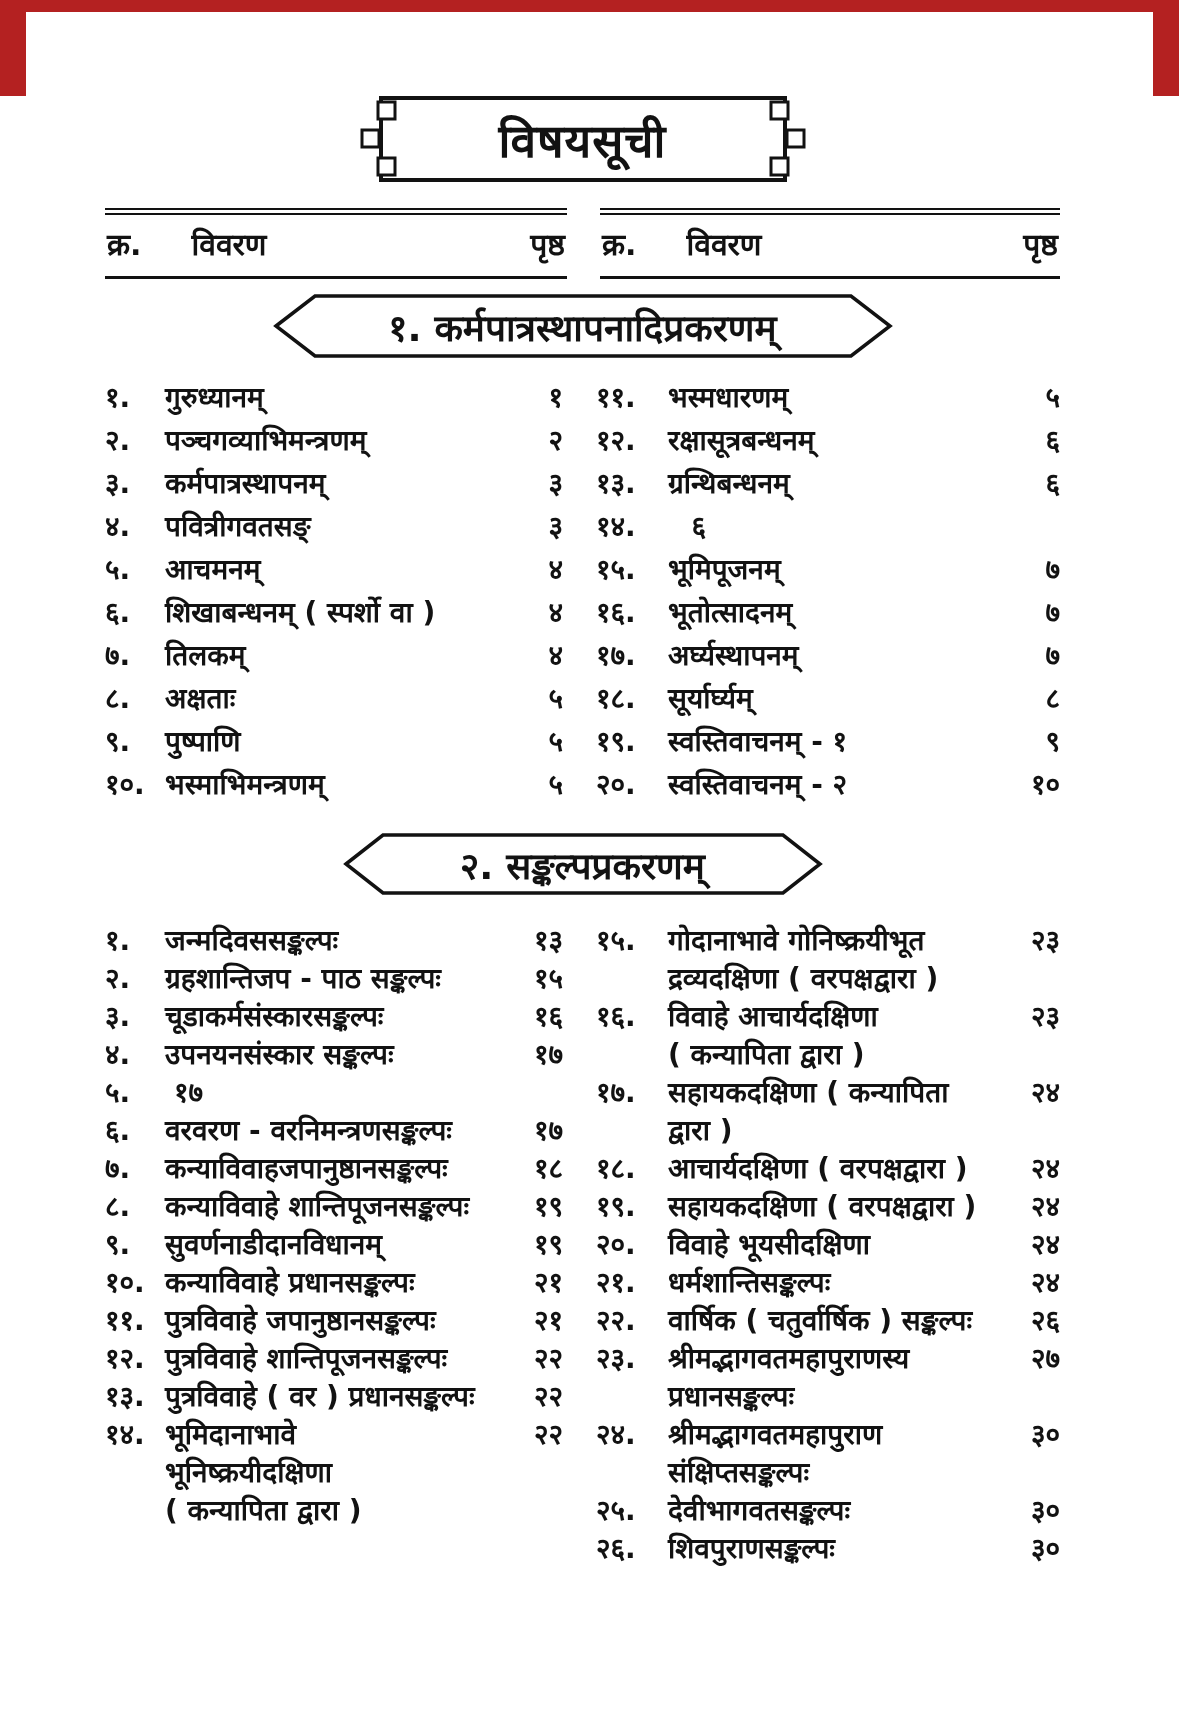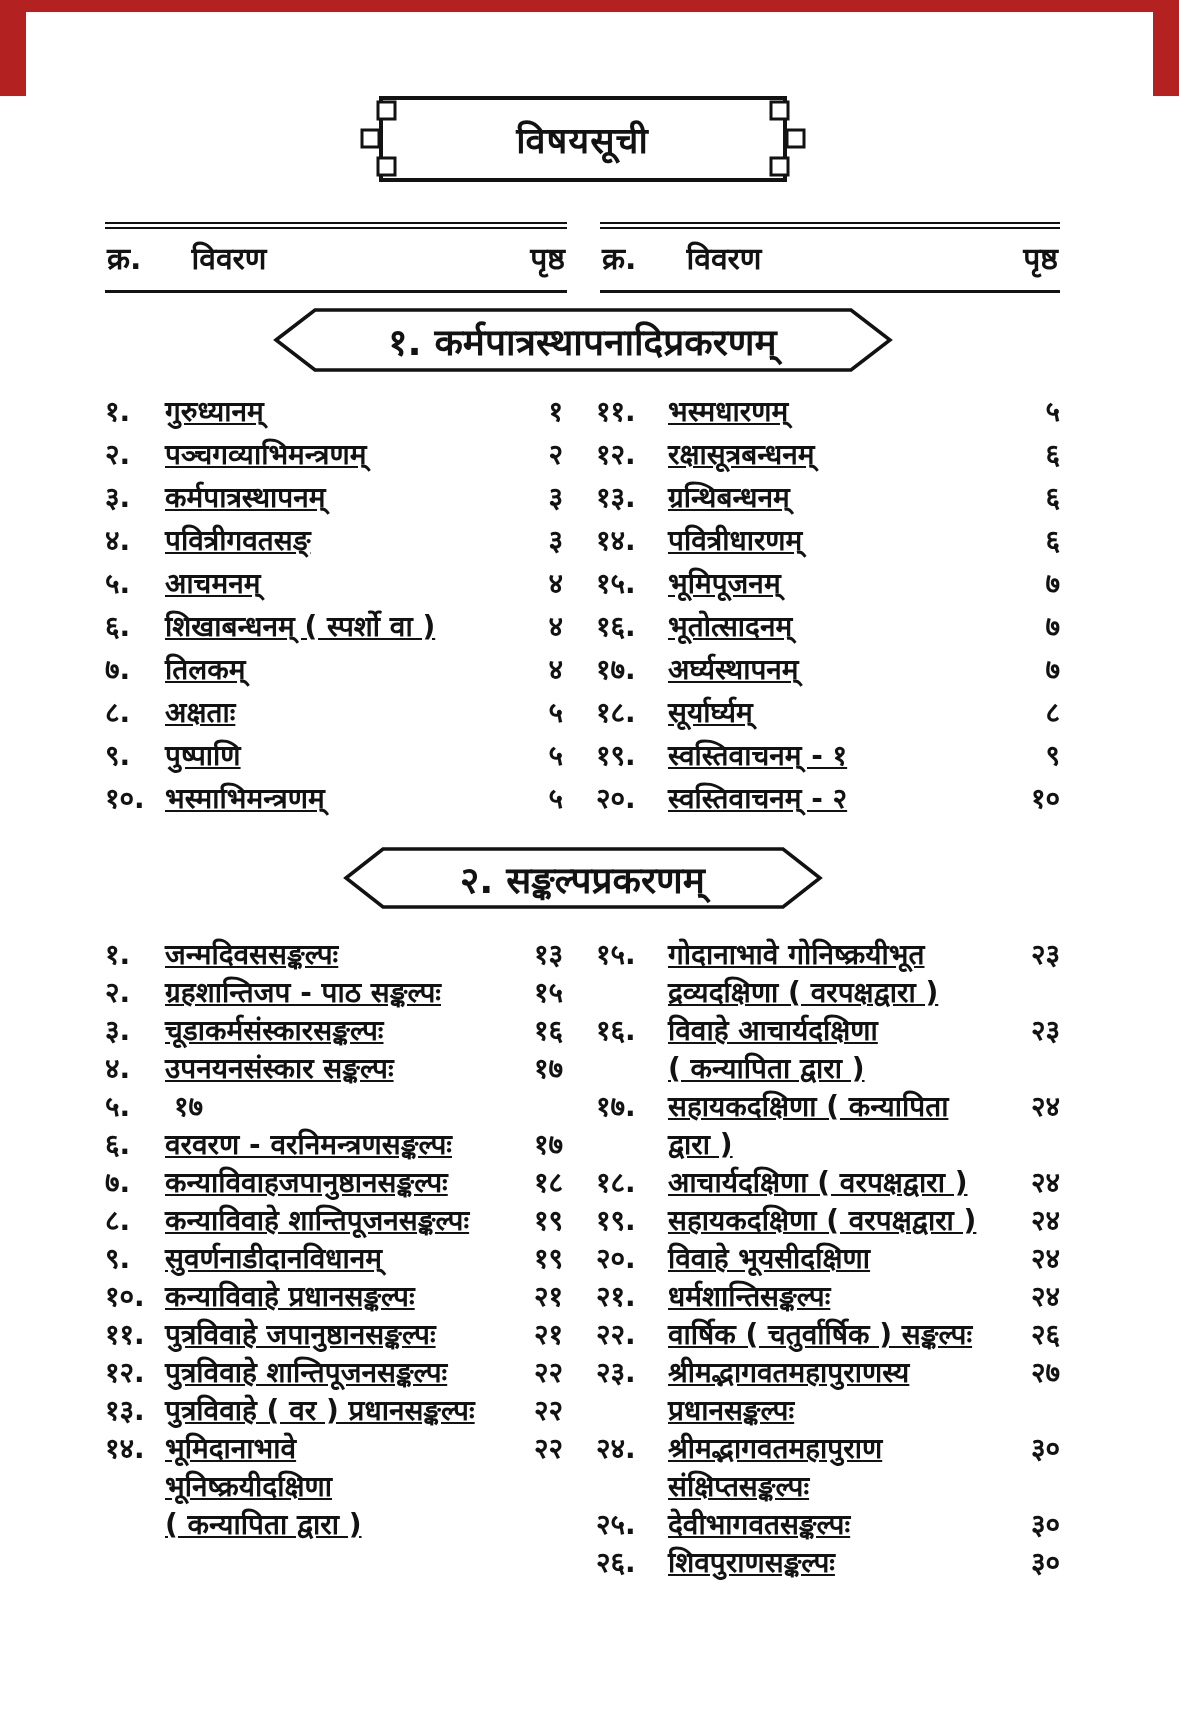--- a/index.html
+++ b/index.html
@@ -22,7 +22,7 @@
     width:400px; height:78px; margin:96px auto 0; border:4px solid var(--ink);
     display:flex; align-items:center; justify-content:center; position:relative;
   }
-  .title-box h1 { margin:0; font-size:36px; letter-spacing:1px; }
+  .title-box h1 { margin:0; font-size:46px; letter-spacing:1px; }
   .orn { position:absolute; top:50%; width:40px; height:78px; }
   .orn.l { left:-24px; transform:translateY(-50%); }
   .orn.r { right:-24px; transform:translateY(-50%) scaleX(-1); }

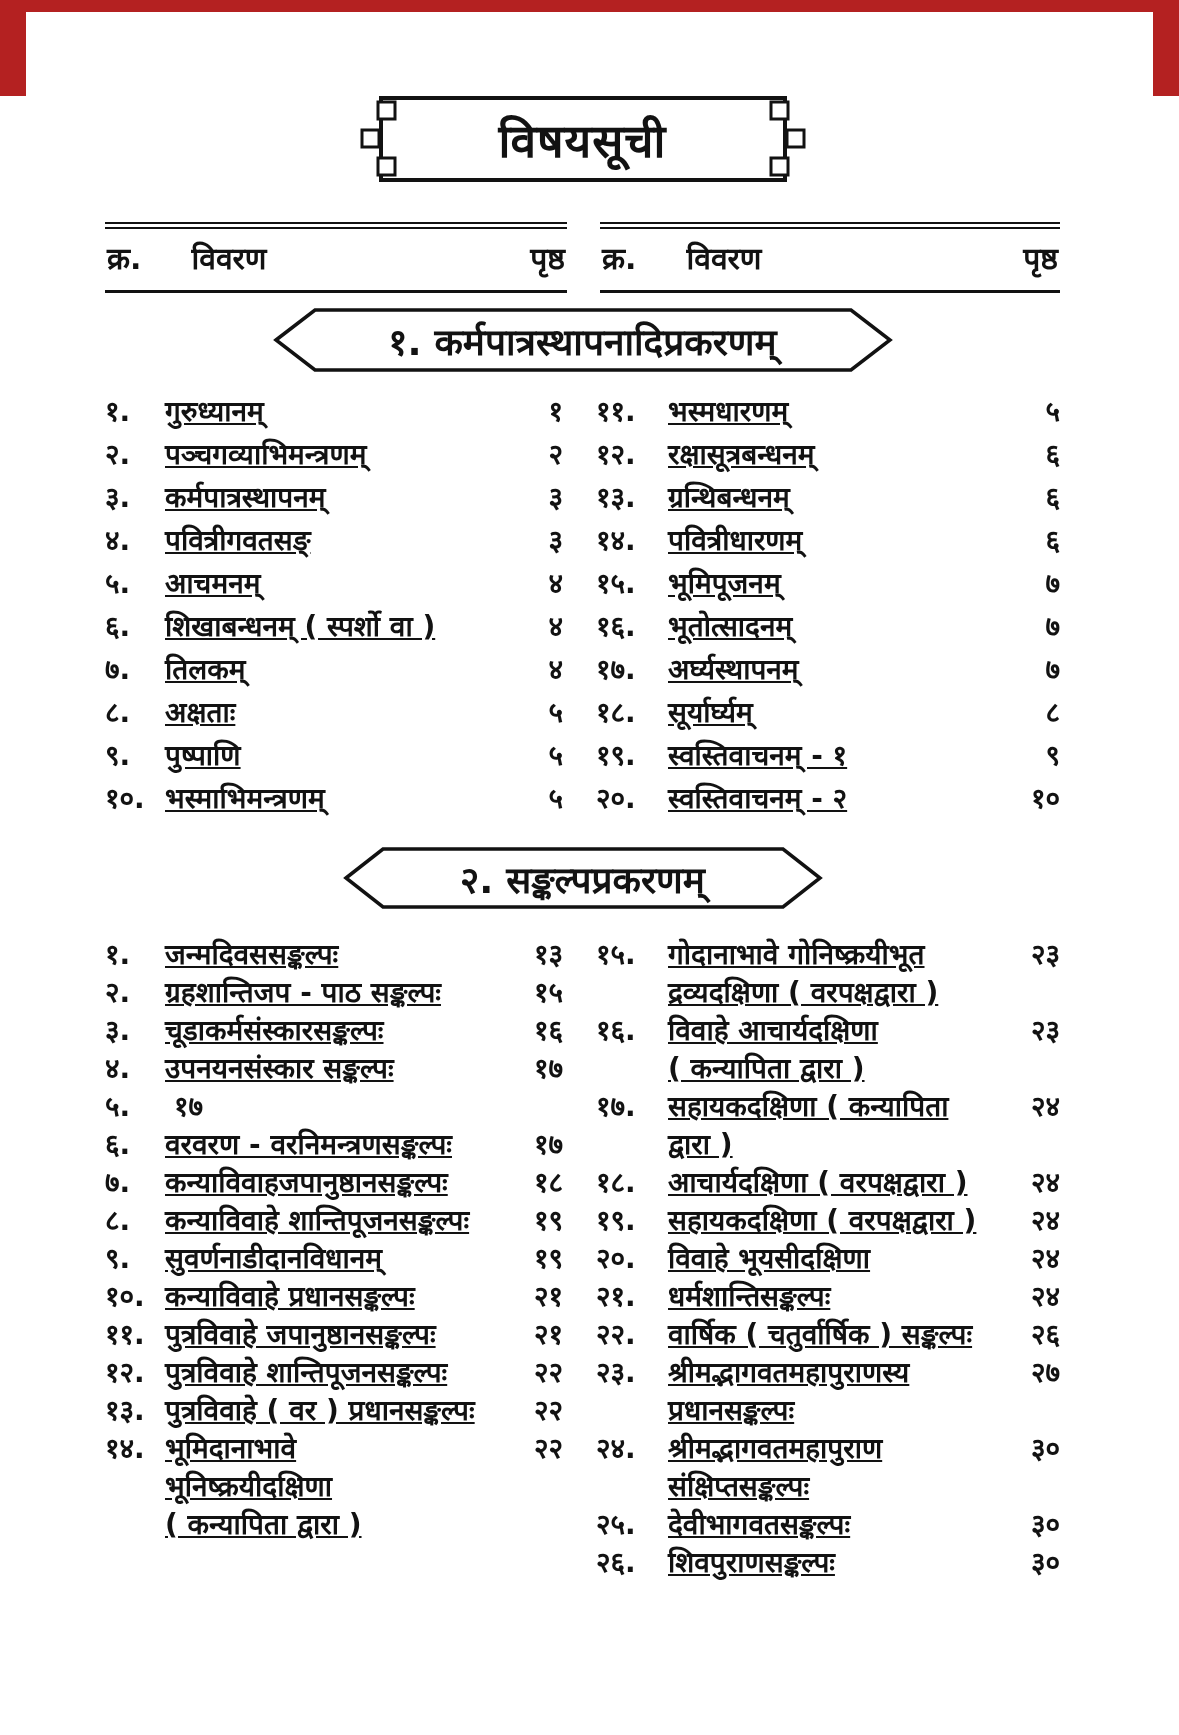--- a/index.html
+++ b/index.html
@@ -28,7 +28,7 @@
   .orn.r { right:-24px; transform:translateY(-50%) scaleX(-1); }
 
   
-  .thead { display:flex; margin-top:40px; font-size:30px; }
+  .thead { display:flex; margin-top:26px; font-size:30px; }
   .thead .blk {
     display:flex; align-items:baseline;
     border-top:7px double var(--ink); border-bottom:3px solid var(--ink);

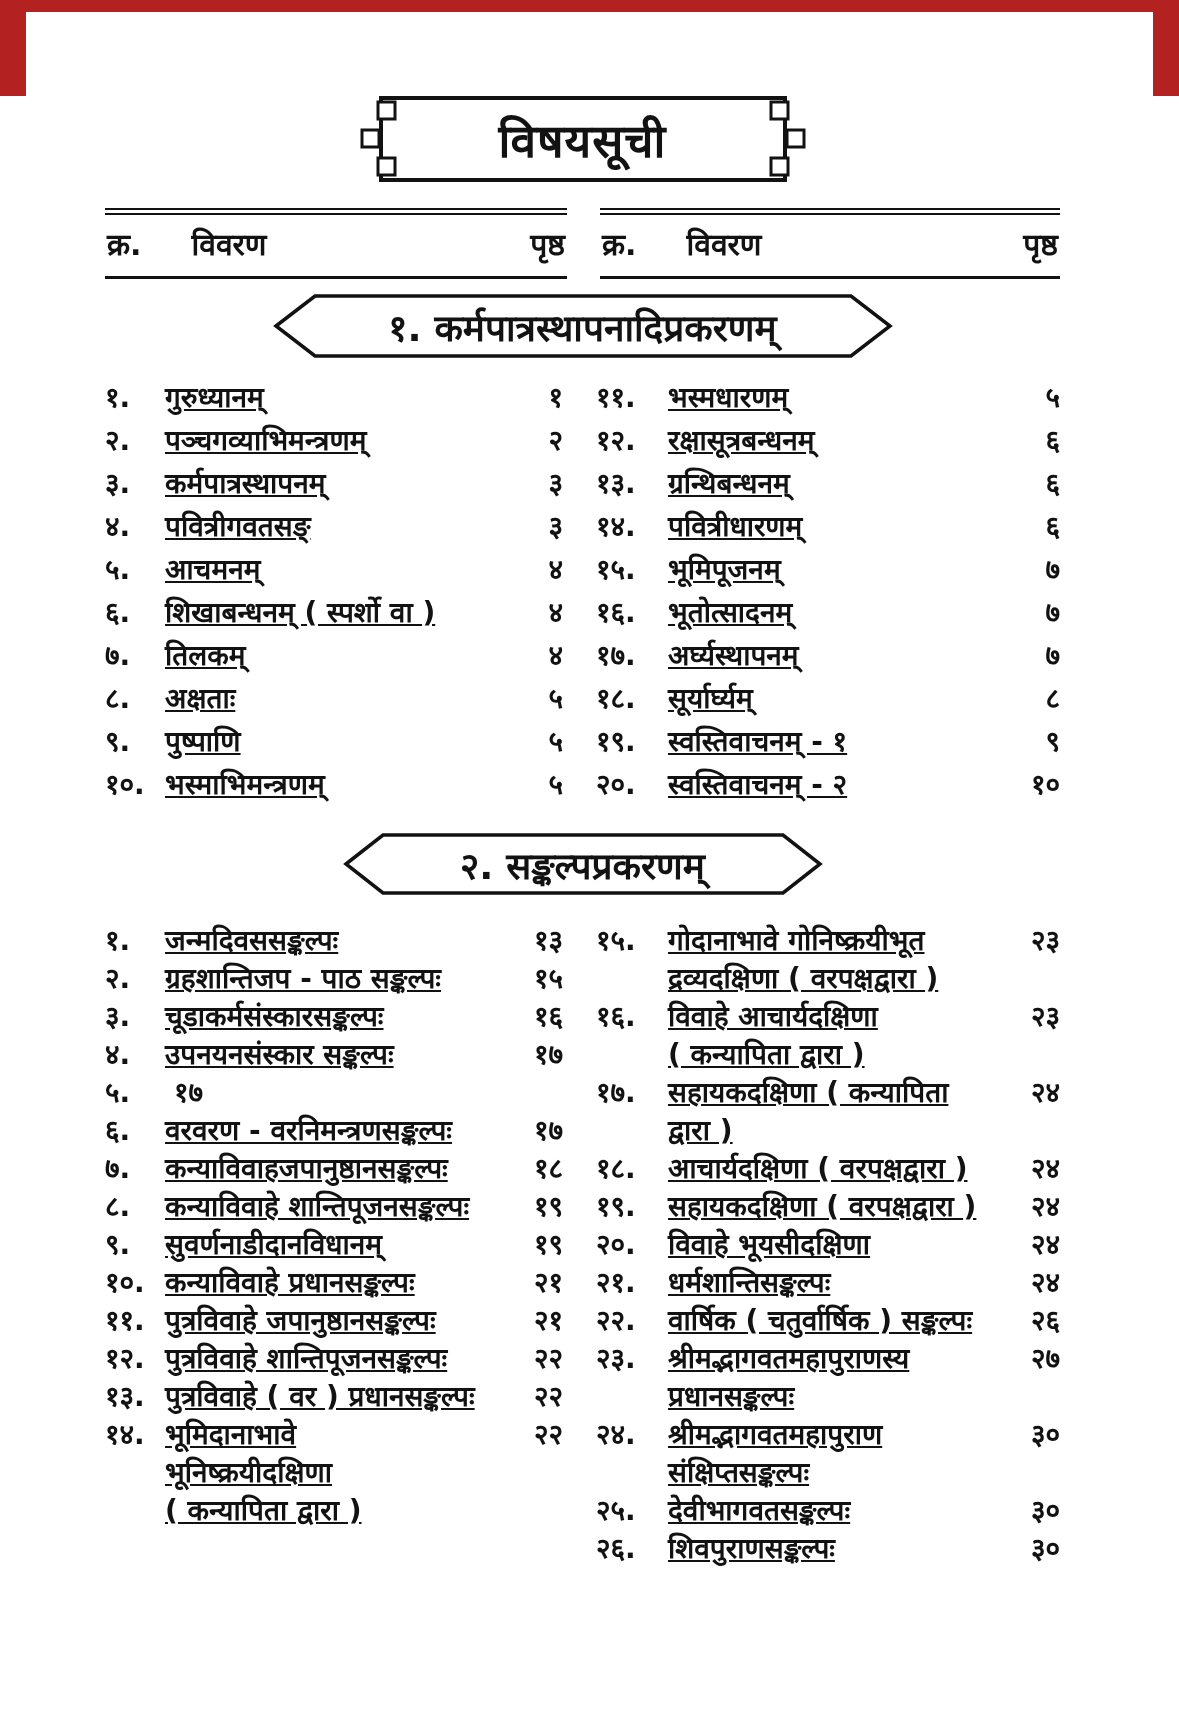--- a/index.html
+++ b/index.html
@@ -57,7 +57,7 @@
   .entry .no { flex:none; }
   .col.left  .entry .no { width:60px; }
   .col.right .entry .no { width:72px; }
-  .entry .t  { flex:1; white-space:pre-line;text-decoration:underline; }
+  .entry .t  { flex:1; white-space:pre-line; }
   .entry .pg { flex:none; margin-left:6px; min-width:32px; text-align:right; }
 </style>
 </head>

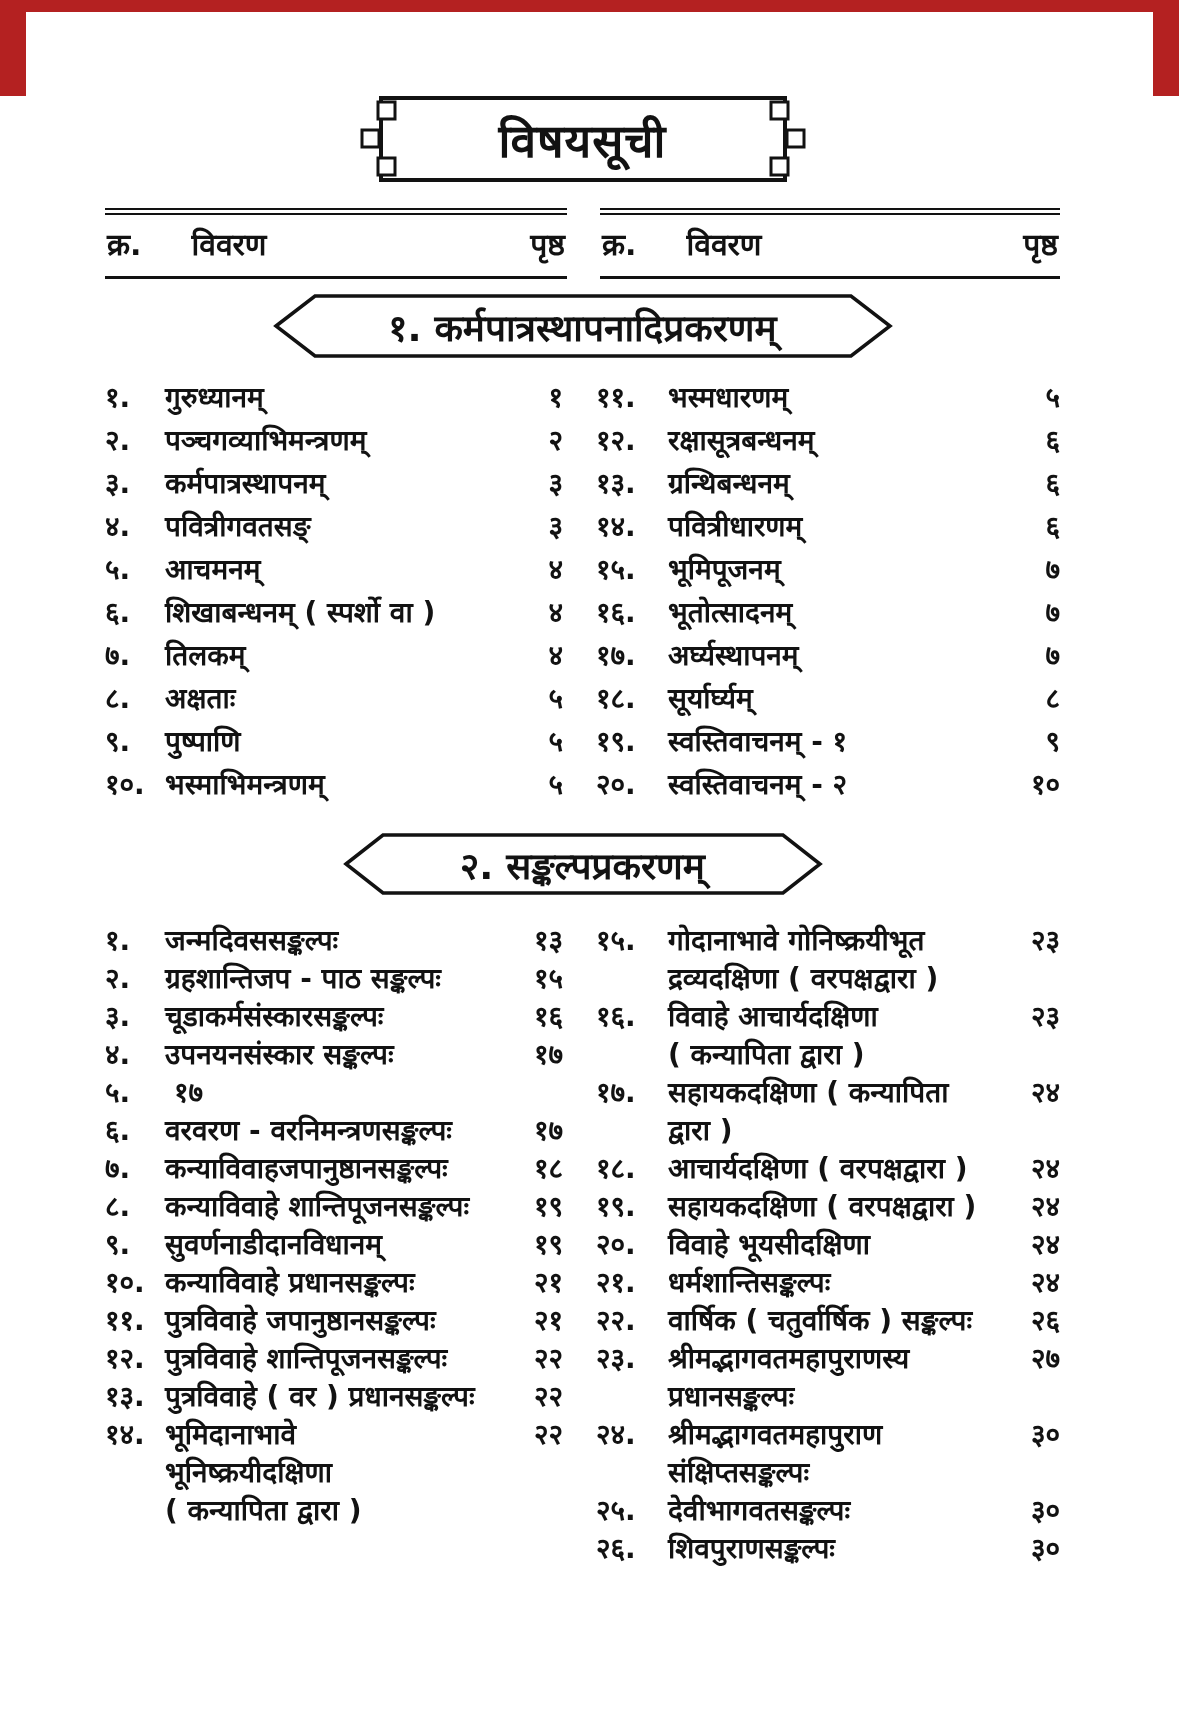--- a/index.html
+++ b/index.html
@@ -190,7 +190,6 @@
 
   <div class="entry">
     <span class="no">१४.</span>
-    <span class="t">पवित्रीधारणम्</span>
     <span class="pg">६</span>
   </div>
 

